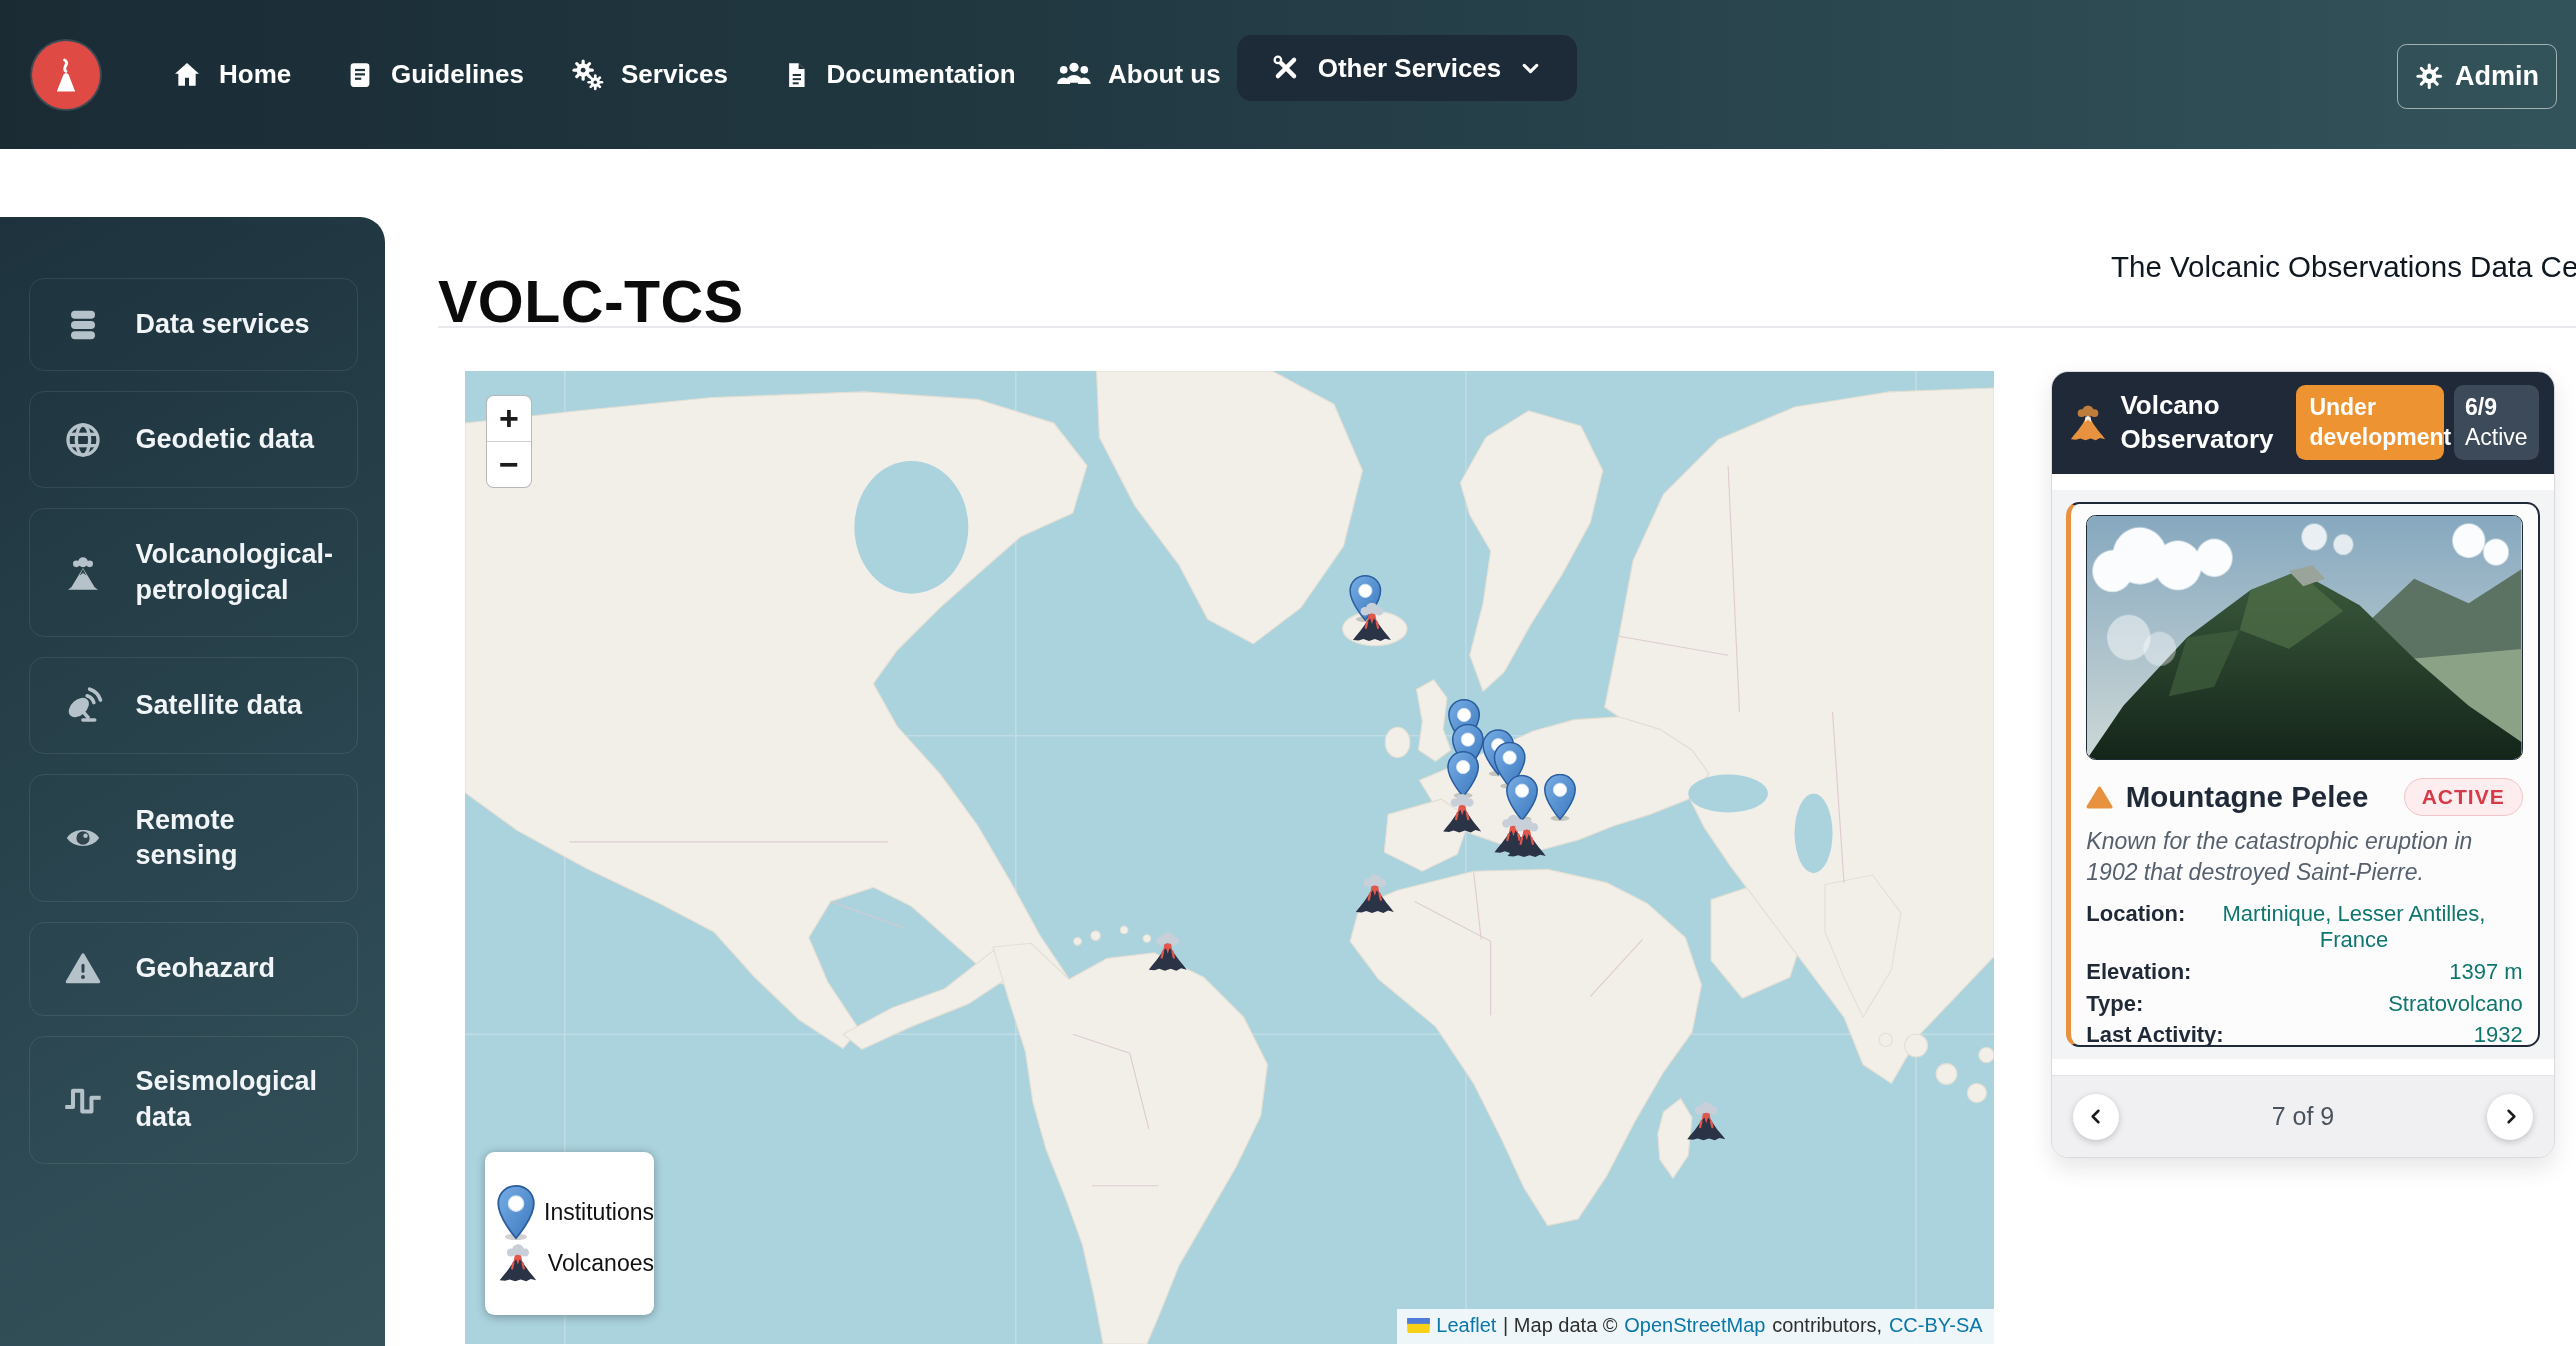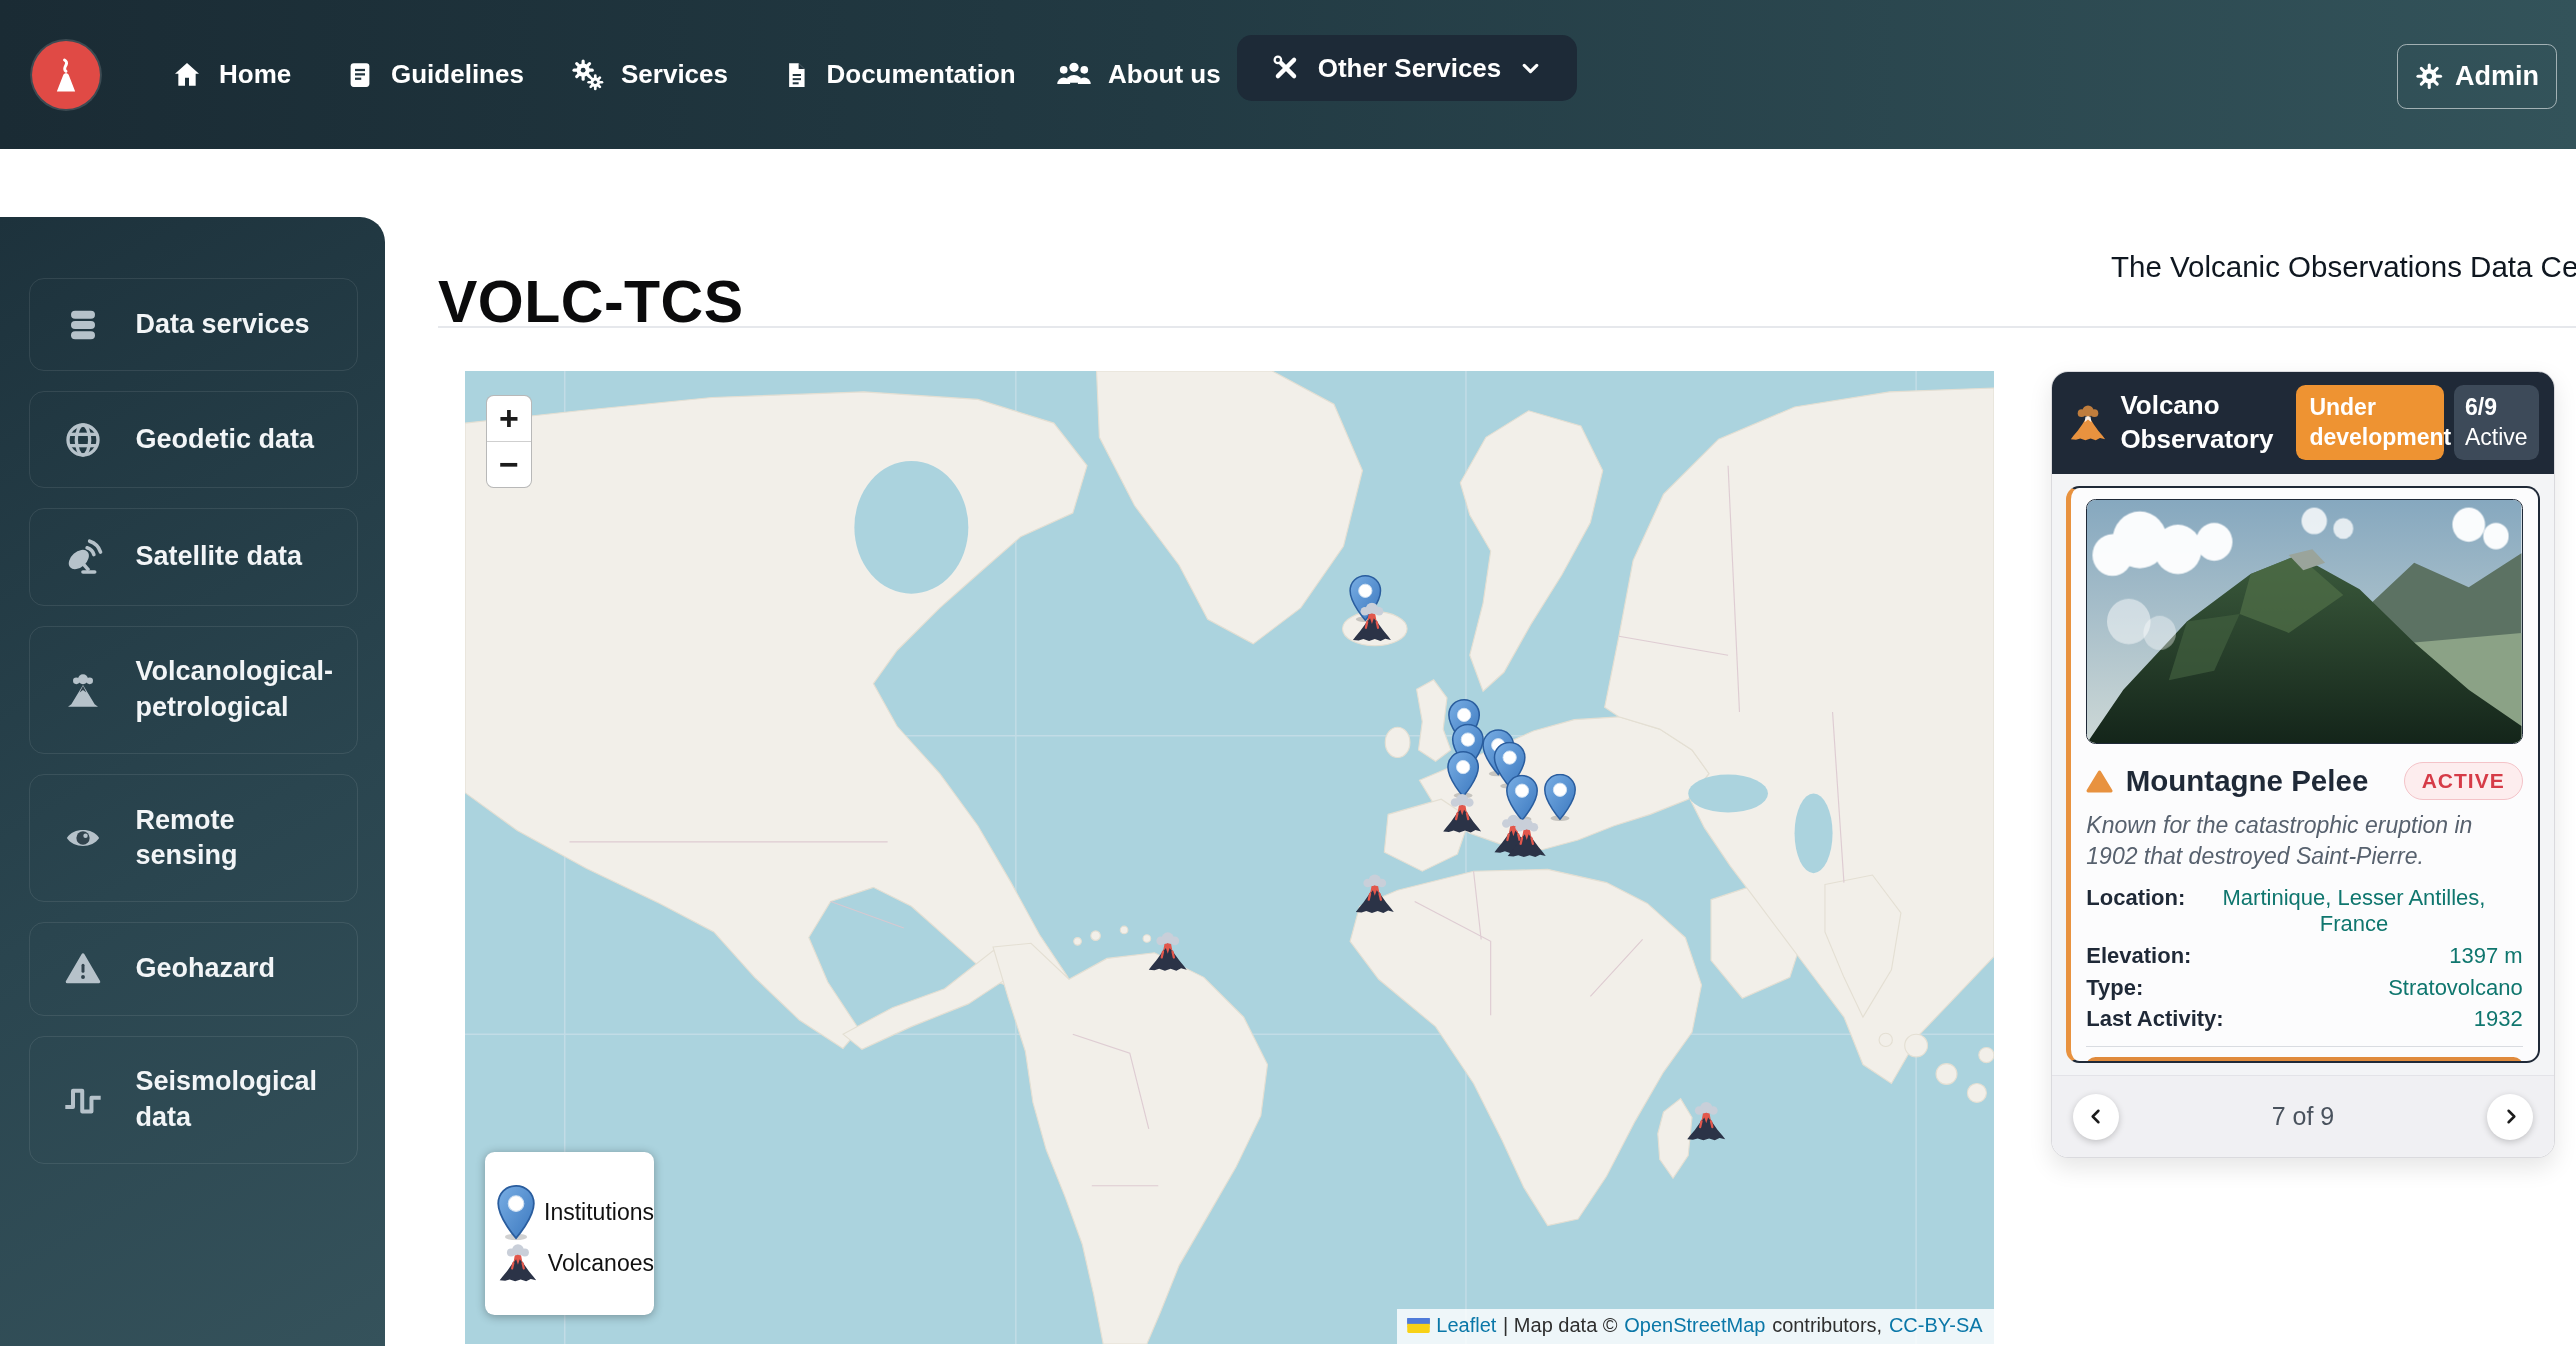--- a/index.html
+++ b/index.html
@@ -49,7 +49,7 @@
   
   .obs-card{position:absolute;left:2051px;top:371px;width:504px;height:787px;background:#fff;
             border:1.9px solid #dadade;border-radius:17px;box-shadow:0 9.5px 23px rgba(0,0,0,0.10);
-            box-sizing:border-box;display:flex;flex-direction:column;overflow:hidden;}
+            box-sizing:border-box;display:flex;flex-direction:column;overflow:hidden;gap:16px;}
   .obs-header{background:#1f2937;padding:13.3px 15px;display:flex;align-items:center;min-height:99px;box-sizing:border-box;flex:none;}
   .obs-title{color:#fff;font-weight:700;font-size:26px;line-height:1.3;width:154px;margin-left:11.4px;}
   .badges{margin-left:auto;display:flex;gap:9.5px;align-items:stretch;}

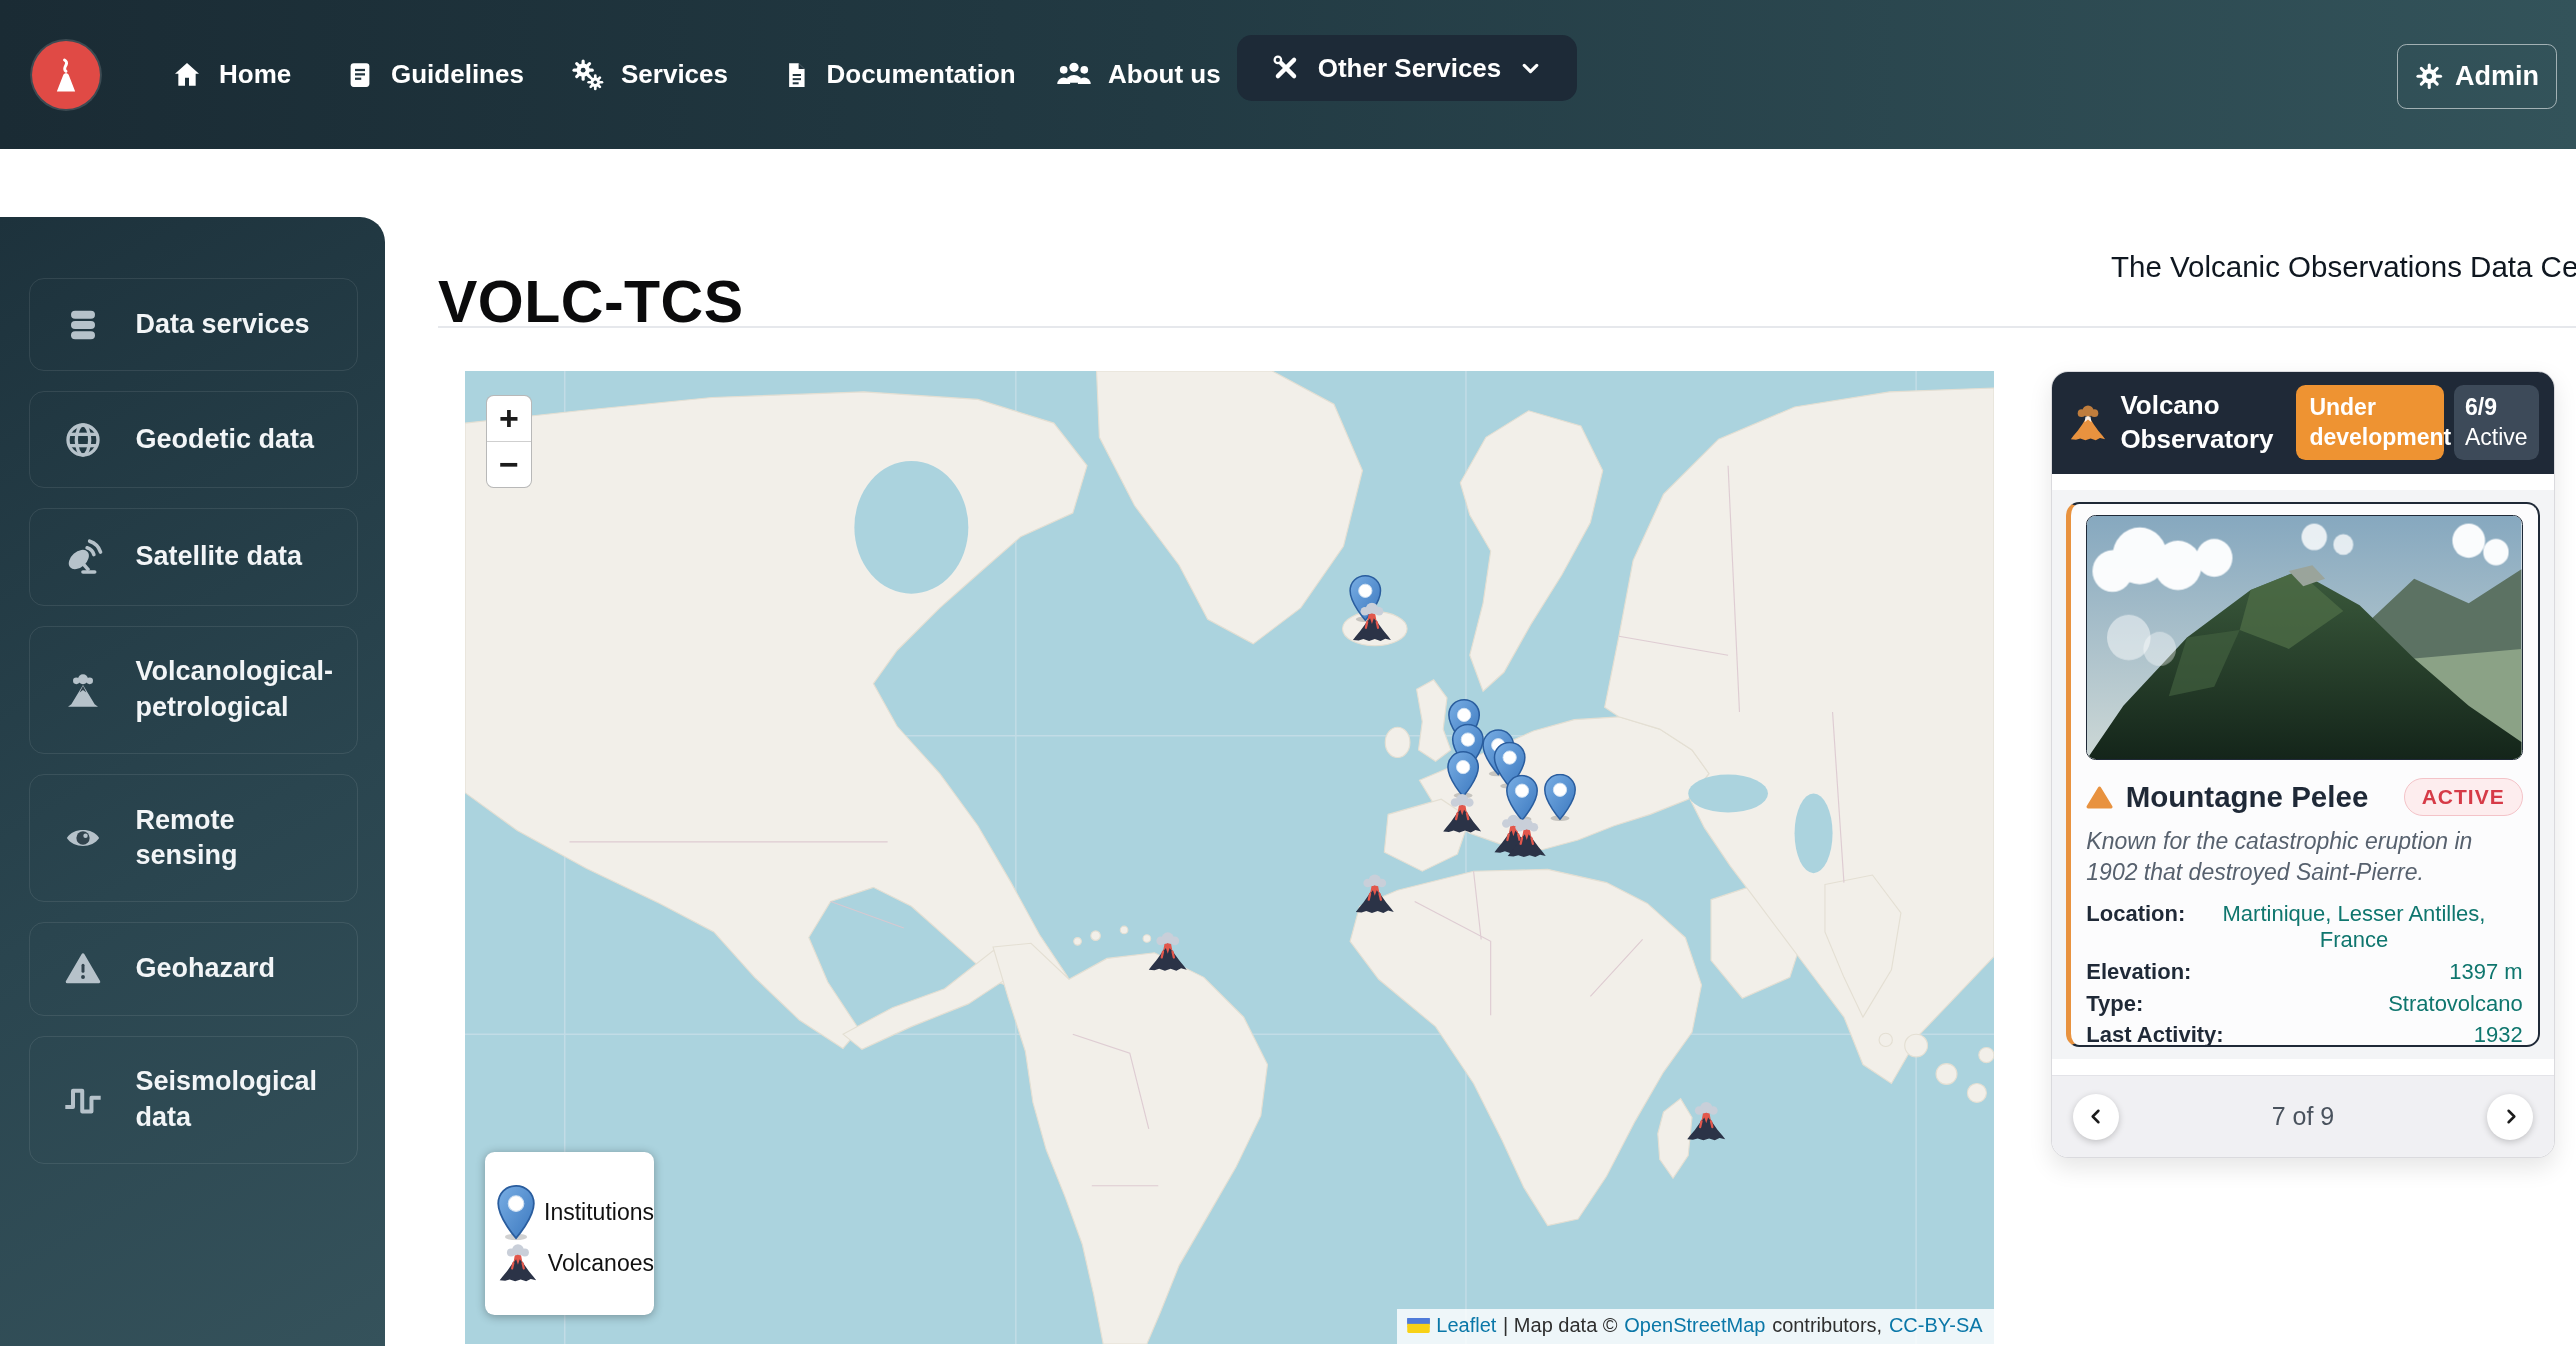--- a/index.html
+++ b/index.html
@@ -266,18 +266,6 @@
 
     <div class="side-item">
       <span class="side-ico">
-        <svg width="40" height="40" viewBox="0 0 24 24">
-            <ellipse cx="9.5" cy="13.5" rx="7" ry="4.6" transform="rotate(-42 9.5 13.5)" fill="#b6c2ca"></ellipse>
-            <line x1="12" y1="16" x2="15.5" y2="20" stroke="#b6c2ca" stroke-width="2.2"></line>
-            <line x1="12" y1="21" x2="19" y2="21" stroke="#b6c2ca" stroke-width="2.2" stroke-linecap="round"></line>
-            <path d="M14.5,6.5 a6,6 0 0 1 4,4 M16,2.5 a10,10 0 0 1 6.5,6.5" fill="none" stroke="#b6c2ca" stroke-width="2.2" stroke-linecap="round"></path>
-          </svg>
-      </span>
-      <span class="side-lbl">Satellite data</span>
-    </div>
-
-    <div class="side-item">
-      <span class="side-ico">
         <svg width="40" height="36" viewBox="0 0 48 42" fill="#b6c2ca">
             <circle cx="24" cy="8" r="6"></circle>
             <circle cx="16" cy="10" r="4"></circle>
@@ -287,6 +275,18 @@
           </svg>
       </span>
       <span class="side-lbl">Volcanological-petrological</span>
+    </div>
+
+    <div class="side-item">
+      <span class="side-ico">
+        <svg width="40" height="40" viewBox="0 0 24 24">
+            <ellipse cx="9.5" cy="13.5" rx="7" ry="4.6" transform="rotate(-42 9.5 13.5)" fill="#b6c2ca"></ellipse>
+            <line x1="12" y1="16" x2="15.5" y2="20" stroke="#b6c2ca" stroke-width="2.2"></line>
+            <line x1="12" y1="21" x2="19" y2="21" stroke="#b6c2ca" stroke-width="2.2" stroke-linecap="round"></line>
+            <path d="M14.5,6.5 a6,6 0 0 1 4,4 M16,2.5 a10,10 0 0 1 6.5,6.5" fill="none" stroke="#b6c2ca" stroke-width="2.2" stroke-linecap="round"></path>
+          </svg>
+      </span>
+      <span class="side-lbl">Satellite data</span>
     </div>
 
     <div class="side-item">

